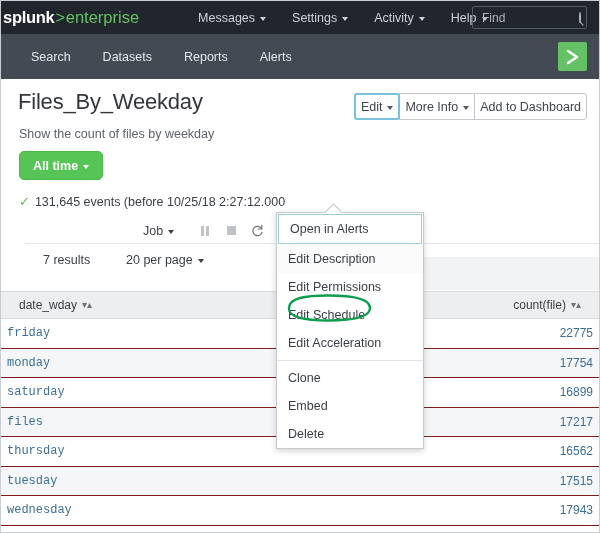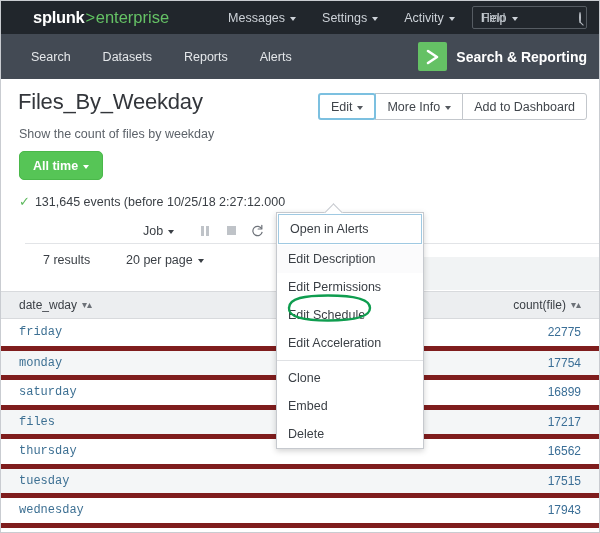--- a/index.html
+++ b/index.html
@@ -25,7 +25,7 @@
     background:#21262c;
     display:flex;align-items:center;
     box-sizing:border-box;
-    padding-left:32px;
+    padding-left:2px;
   }
   .logo{
     font-size:16.5px;font-weight:bold;letter-spacing:-0.3px;

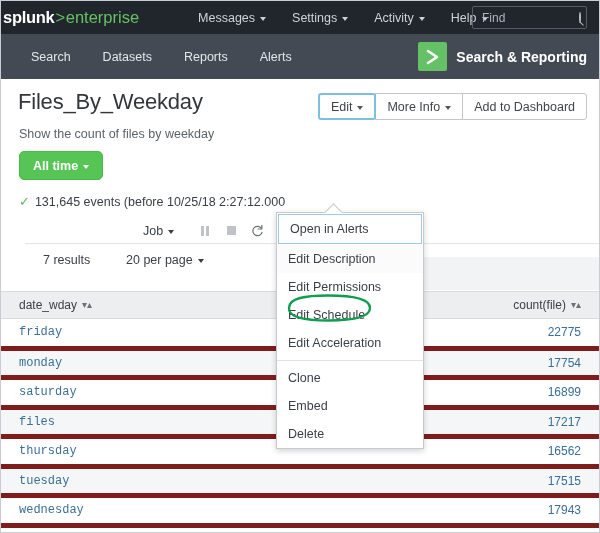--- a/index.html
+++ b/index.html
@@ -327,7 +327,6 @@
           <path d="M5 4 L14 10 L5 16" fill="none" stroke="#ffffff" stroke-width="2.6" stroke-linecap="round" stroke-linejoin="round"></path>
         </svg>
       </div>
-      <div class="appname-label">Search &amp; Reporting</div>
     </div>
   </div>
 

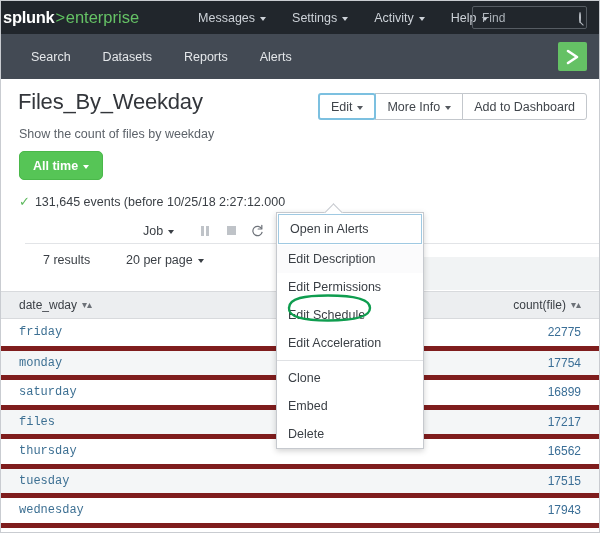--- a/index.html
+++ b/index.html
@@ -119,7 +119,7 @@
   .btn{
     background:#fff;border:1px solid #c3c7cc;
     font-size:12.5px;color:#40454b;
-    padding:0 11px;display:flex;align-items:center;
+    padding:0 5px;display:flex;align-items:center;
     cursor:pointer;white-space:nowrap;
     box-sizing:border-box;height:27px;
     margin-left:-1px;

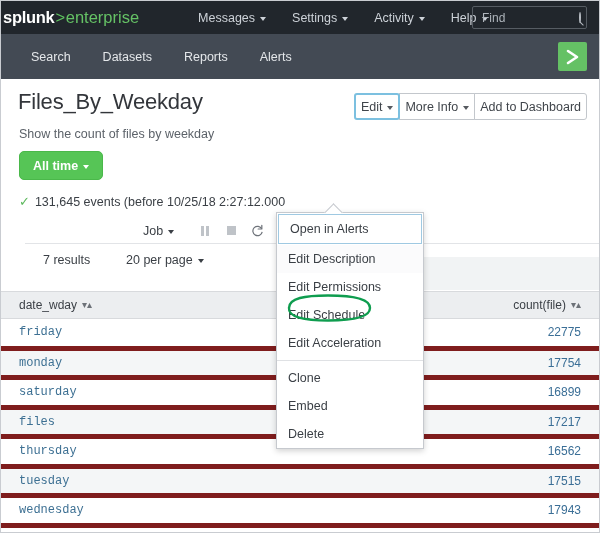--- a/index.html
+++ b/index.html
@@ -208,10 +208,10 @@
     font-size:10px;line-height:1;vertical-align:1px;
   }
   .tbl td{
-    height:29.5px;padding:0 18px;
+    height:29.5px;padding:0 6px;
     font-size:12px;color:#3a6e96;
     box-sizing:border-box;
-    border-bottom:5px solid #7f1d1d;
+    border-bottom:1px solid #7f1d1d;
   }
   .tbl td.day{
     font-family:"Liberation Mono","DejaVu Sans Mono",monospace;

